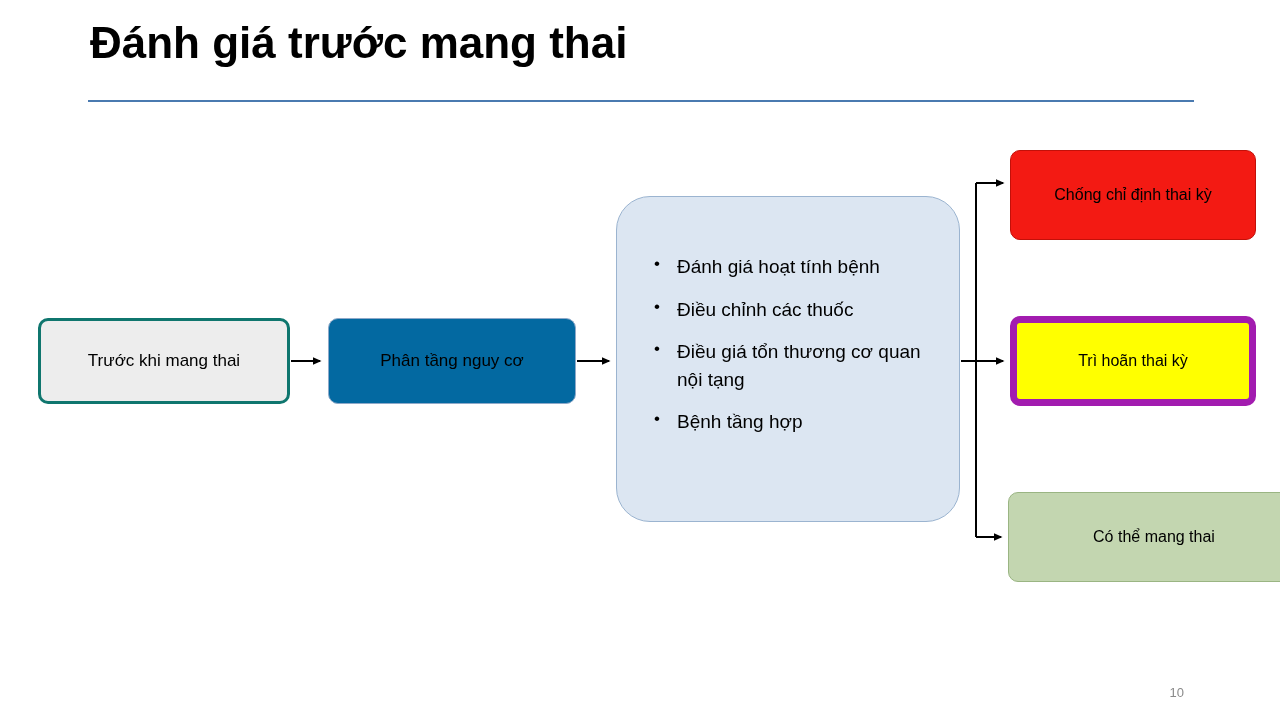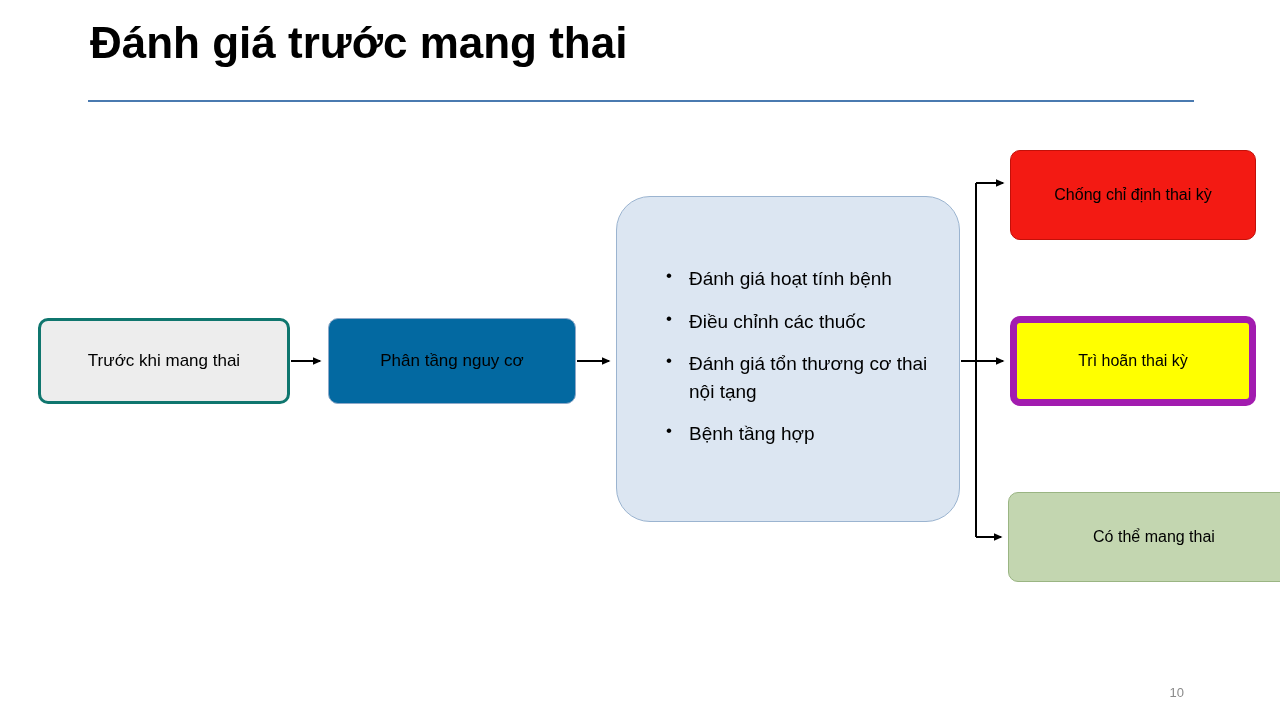--- a/index.html
+++ b/index.html
@@ -63,7 +63,7 @@
     display: block;
     padding: 52px 14px 0 18px;
   }
-  .bullet-list { list-style: none; margin: 16px; padding: 0; }
+  .bullet-list { list-style: none; margin: 4px; padding: 0; }
   .bullet-list li {
     position: relative;
     padding-left: 38px;

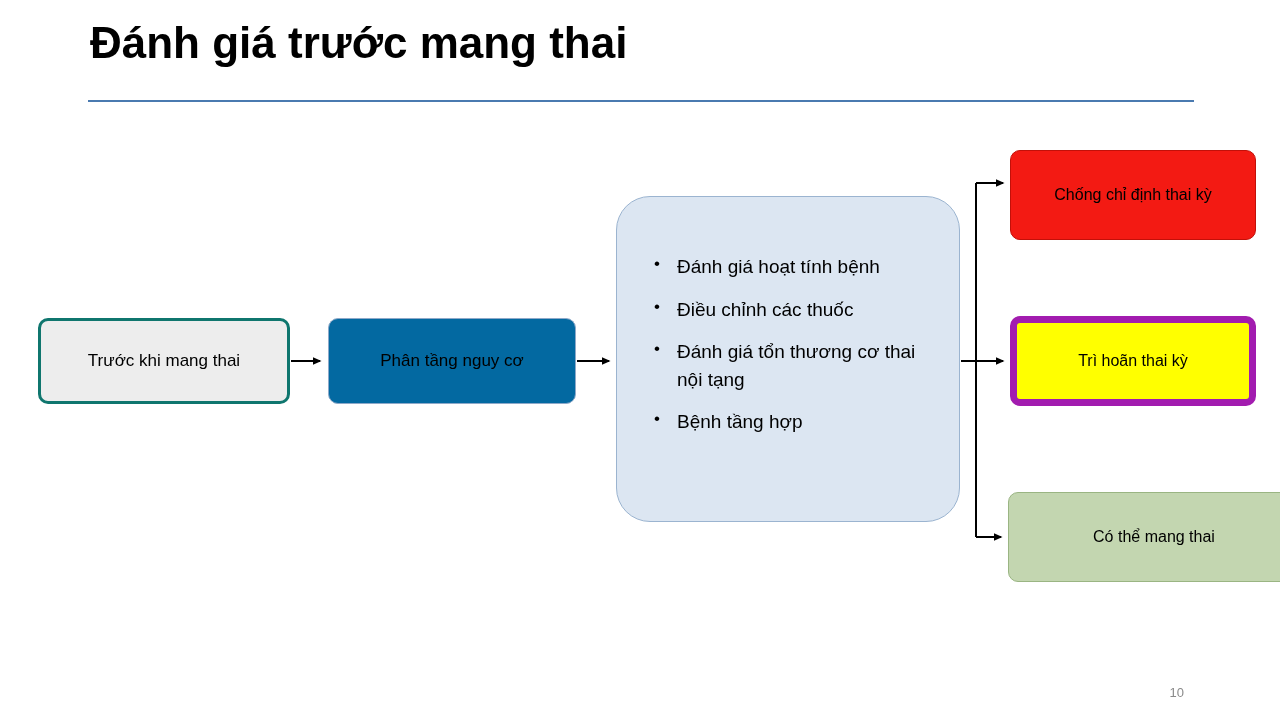--- a/index.html
+++ b/index.html
@@ -152,7 +152,7 @@
   <ul class="bullet-list">
     <li>Đánh giá hoạt tính bệnh</li>
     <li>Điều chỉnh các thuốc</li>
-    <li>Đánh giá tổn thương cơ thai nội tạng</li>
+    <li>Điều giá tổn thương cơ quan nội tạng</li>
     <li>Bệnh tầng hợp</li>
   </ul>
 </div>

